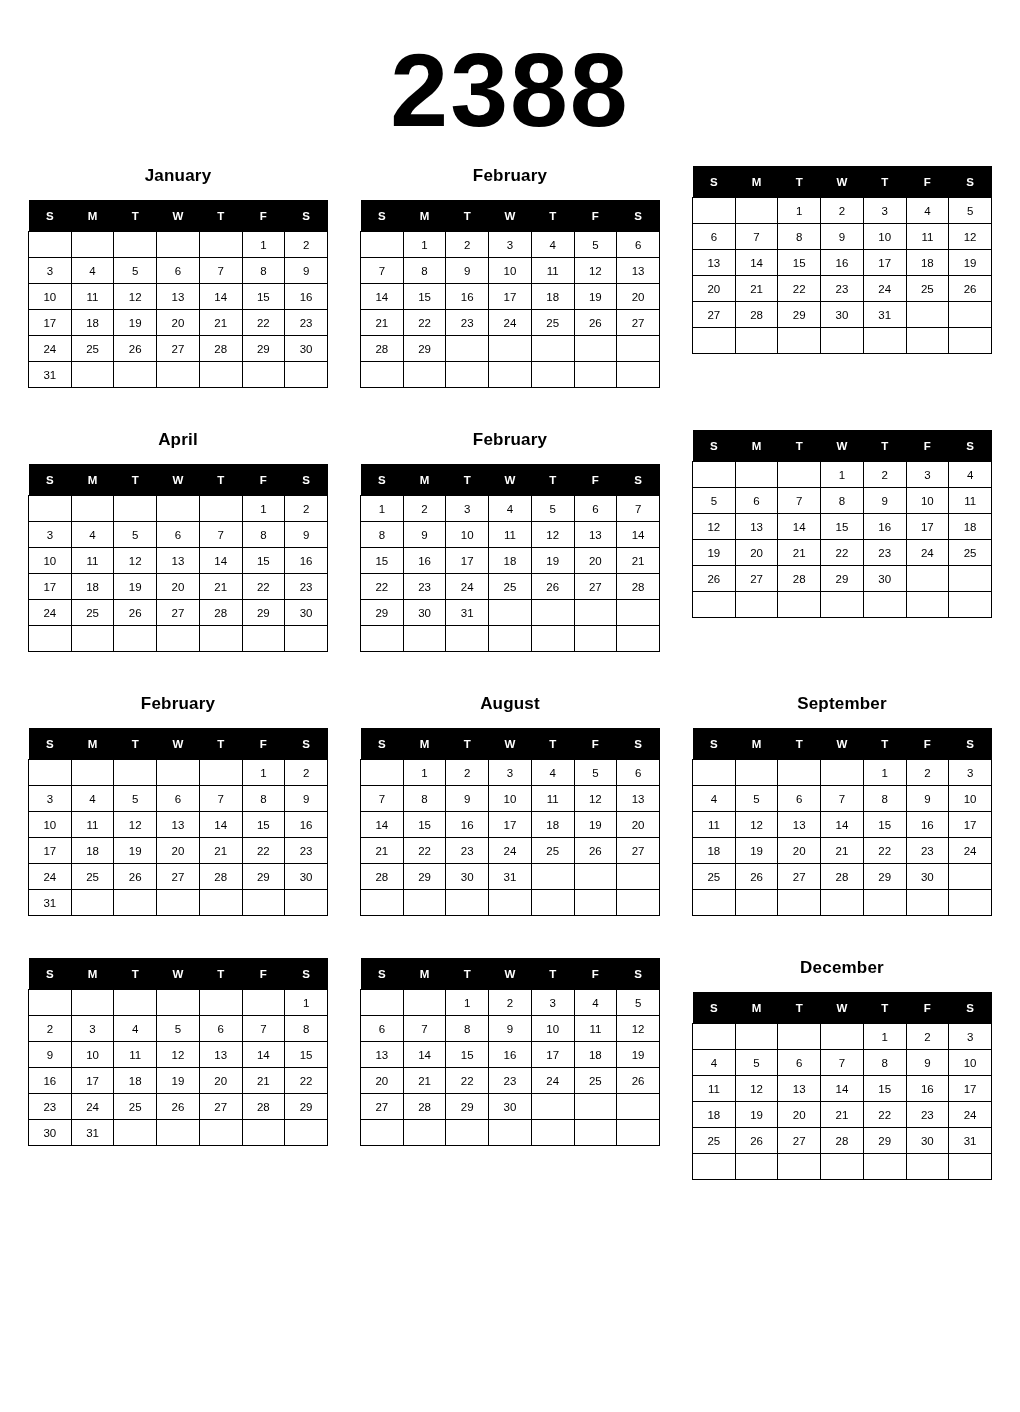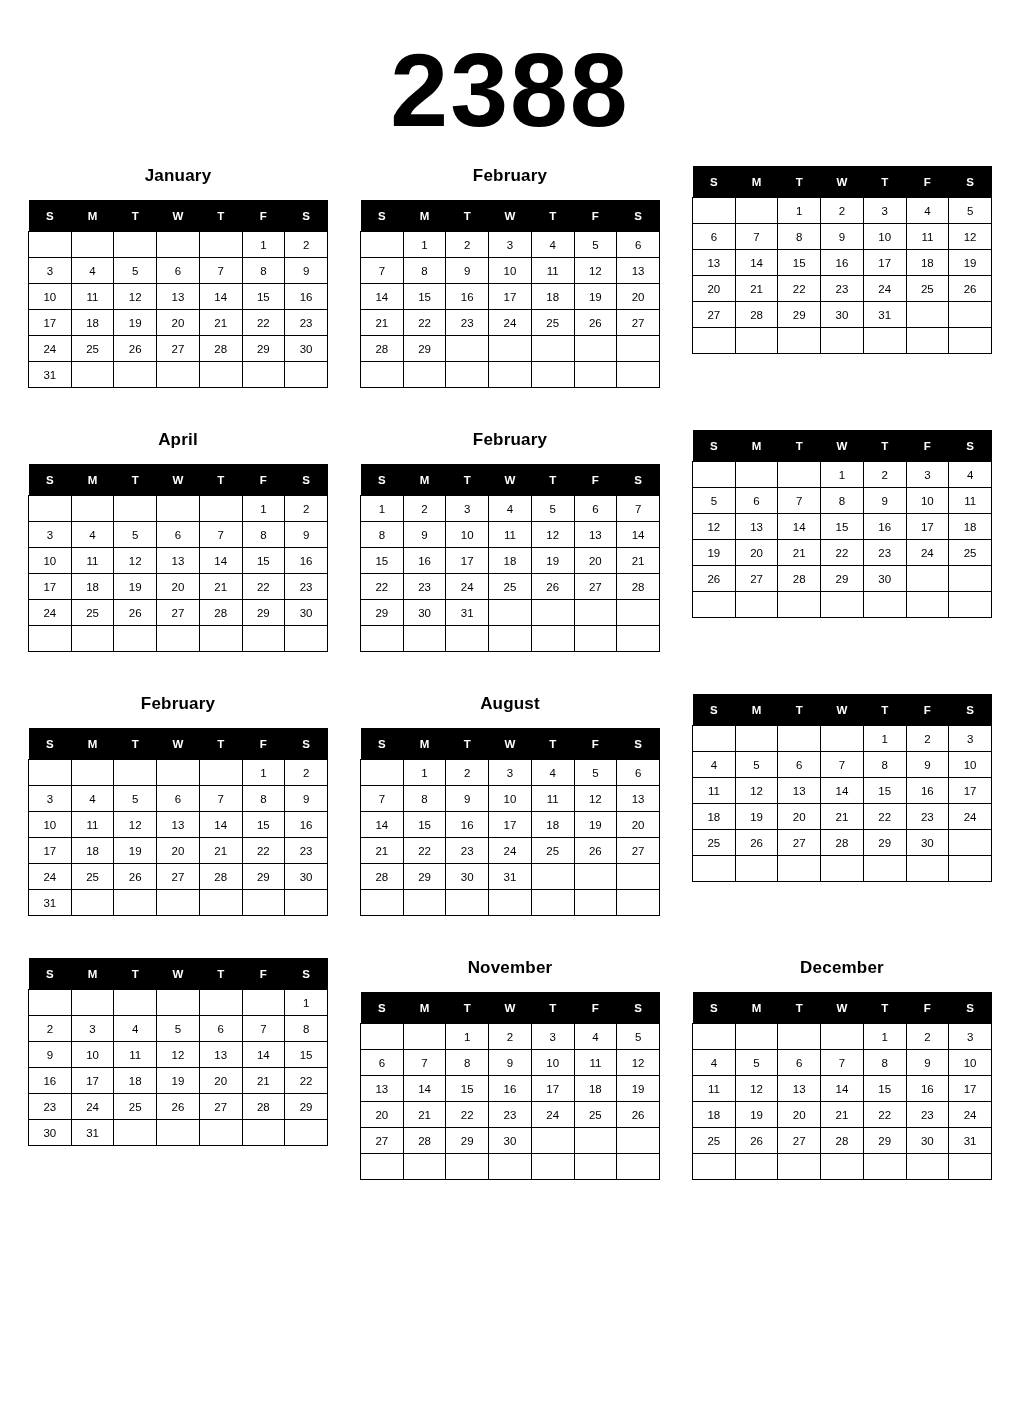--- a/index.html
+++ b/index.html
@@ -659,6 +659,7 @@
         </table>
       </div>
       <div class="month">
+        <h2 class="month-name">September</h2>
         <table class="month-table">
           <thead>
             <tr>

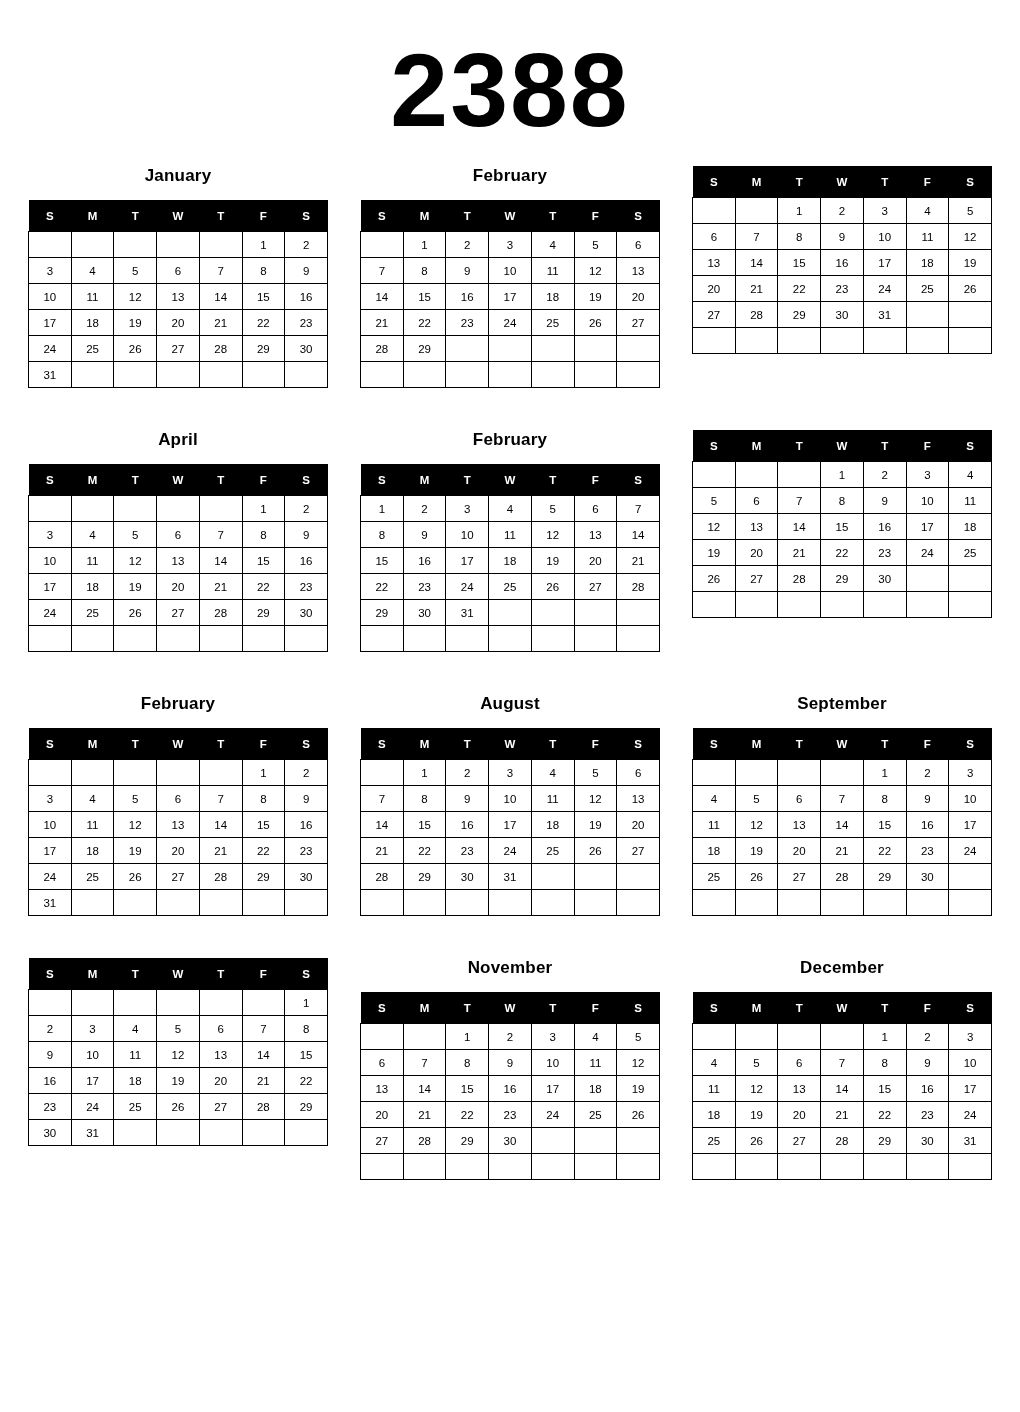--- a/index.html
+++ b/index.html
@@ -802,7 +802,6 @@
         </table>
       </div>
       <div class="month">
-        <h2 class="month-name">November</h2>
         <table class="month-table">
           <thead>
             <tr>

